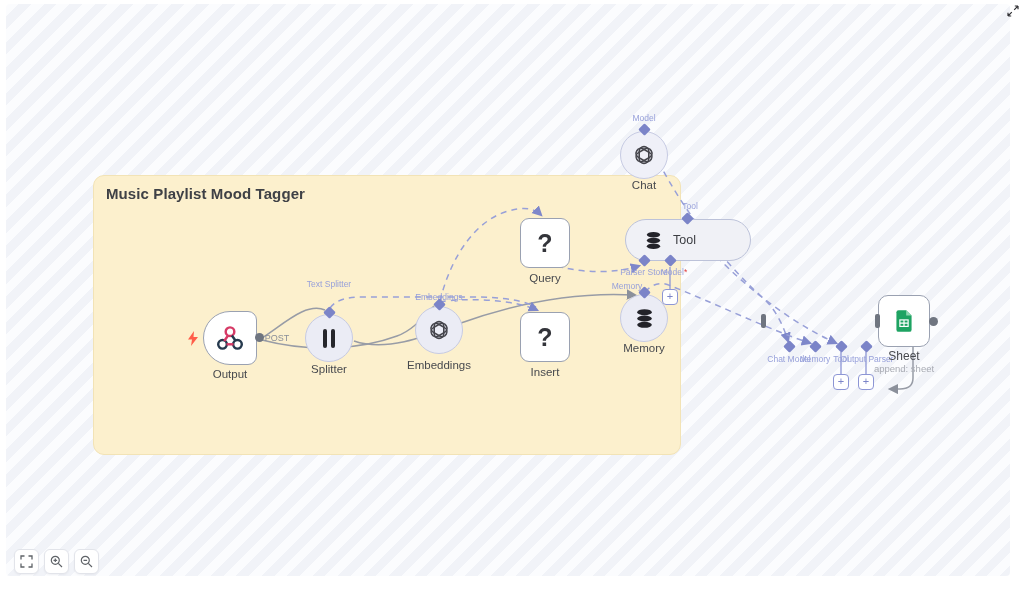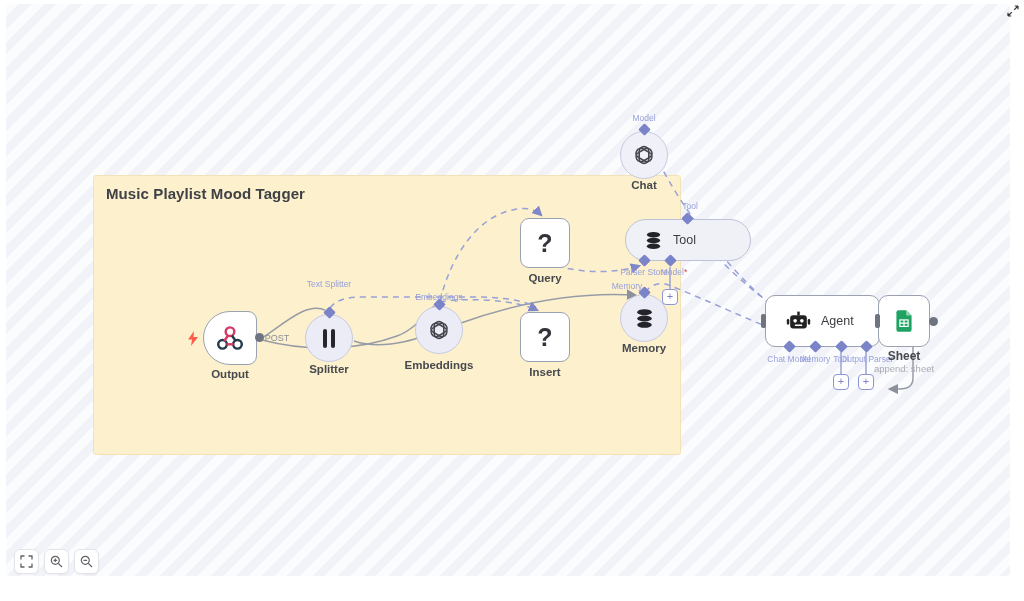--- a/index.html
+++ b/index.html
@@ -12,7 +12,7 @@
   }
   .sticky {
     position:absolute; left:87px; top:171px; width:588px; height:280px;
-    background:#fcf0cd; border:1px solid #f2e3b6; border-radius:3px; z-index:1;
+    background:#fcf0cd; border:1px solid #f2e3b6; border-radius:11px; z-index:1;
   }
   .sticky h2 { font-size:15px; font-weight:bold; color:#3f4146; padding:9px 0 0 12px; letter-spacing:.1px; }
   #edges { position:absolute; left:0; top:0; width:1004px; height:572px; z-index:2; }

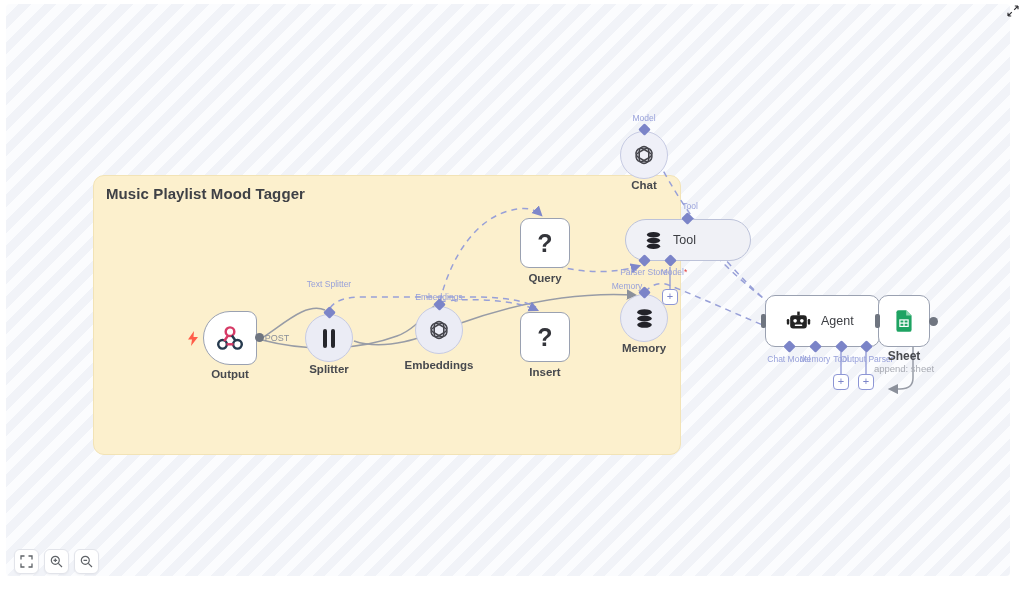--- a/index.html
+++ b/index.html
@@ -20,7 +20,7 @@
   .circle-node { width:48px; height:48px; border-radius:50%; background:#ebecf5; border:1.5px solid #c7cbe3; }
   .square-node { background:#ffffff; border:1.6px solid #9aa1b1; border-radius:9px; }
   .pill-node { background:#f0f1f6; border:1.5px solid #bcc2d9; border-radius:21px; }
-  .caption { position:absolute; z-index:3; font-size:11.5px; color:#47494e; text-align:center; white-space:nowrap; transform:translateX(-50%);font-weight:bold; }
+  .caption { position:absolute; z-index:3; font-size:11.5px; color:#47494e; text-align:center; white-space:nowrap; transform:translateX(-50%); }
   .subcaption { position:absolute; z-index:3; font-size:9.5px; color:#a8abb3; text-align:right; white-space:nowrap; transform:translateX(-50%); }
   .conn-label { position:absolute; z-index:3; font-size:8.5px; color:#97a0da; text-align:center; white-space:nowrap; transform:translateX(-50%); }
   .req { color:#e03c3c; }

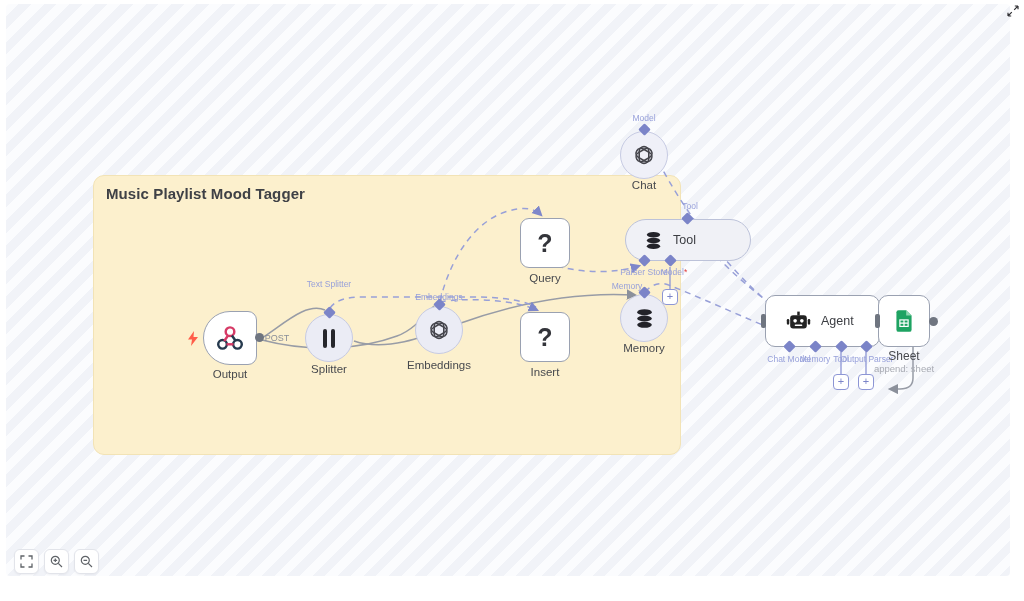--- a/index.html
+++ b/index.html
@@ -170,18 +170,6 @@
     <div class="conn-label" style="left:668px;top:263px"><span>Model</span><span class="req">*</span></div>
     <div class="plus-box" style="left:656px;top:285px">+</div>
 
-    <div class="node square-node" style="left:759px;top:291px;width:115px;height:52px;border-radius:10px;justify-content:flex-start;padding-left:19px">
-      <svg width="27" height="27" viewBox="0 0 24 24">
-        <rect x="10.9" y="3.2" width="2.2" height="3.4" fill="#222"></rect>
-        <rect x="4.6" y="6.4" width="14.8" height="11.8" rx="2.6" fill="#222"></rect>
-        <rect x="1.6" y="9.8" width="2.2" height="5" rx="1" fill="#222"></rect>
-        <rect x="20.2" y="9.8" width="2.2" height="5" rx="1" fill="#222"></rect>
-        <circle cx="9" cy="11.4" r="1.6" fill="#fff"></circle>
-        <circle cx="15" cy="11.4" r="1.6" fill="#fff"></circle>
-        <rect x="8.6" y="14.6" width="6.8" height="1.5" rx=".7" fill="#fff"></rect>
-      </svg>
-      <span class="node-title">Agent</span>
-    </div>
     <div class="port-rect" style="left:755px;top:310px"></div>
     <div class="diamond" style="left:779px;top:338px"></div>
     <div class="diamond" style="left:805px;top:338px"></div>

